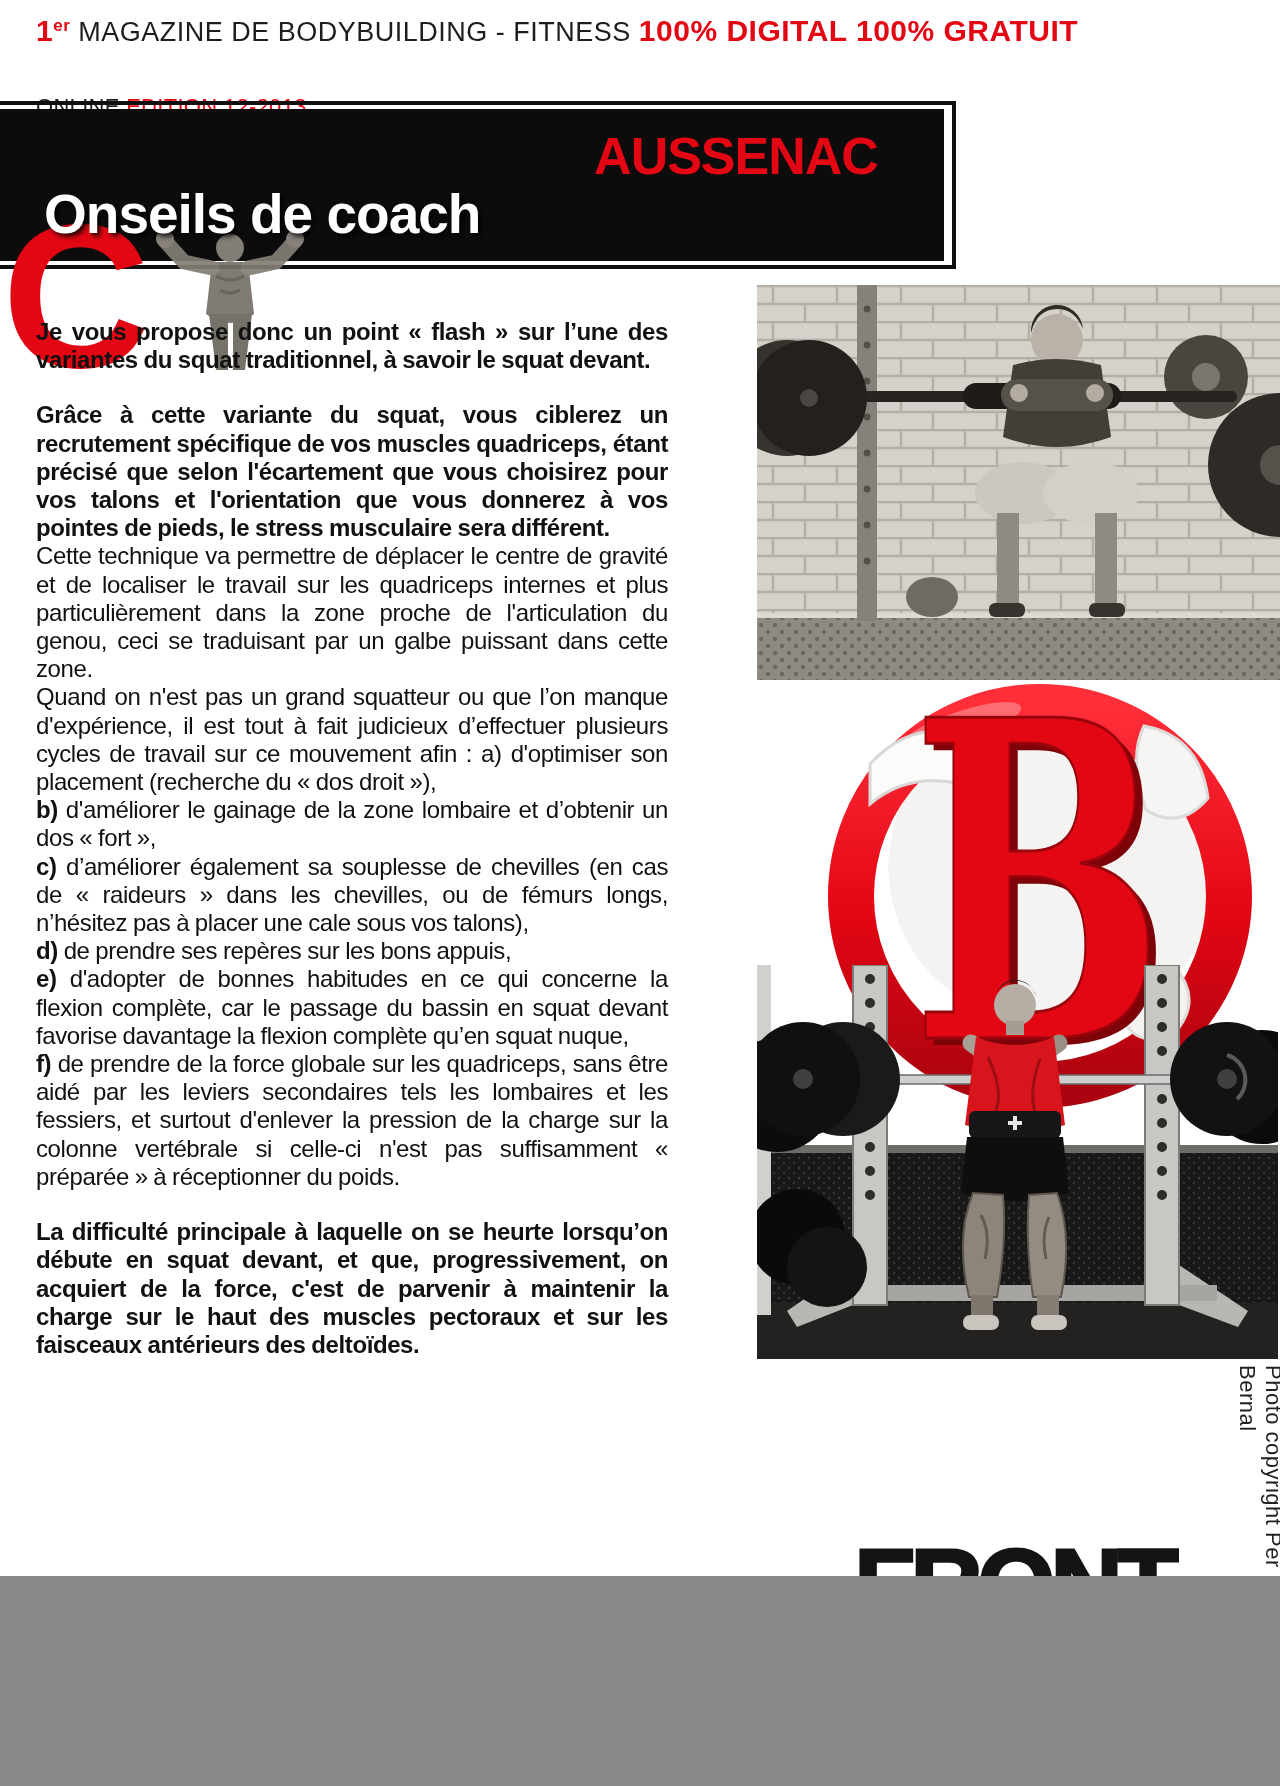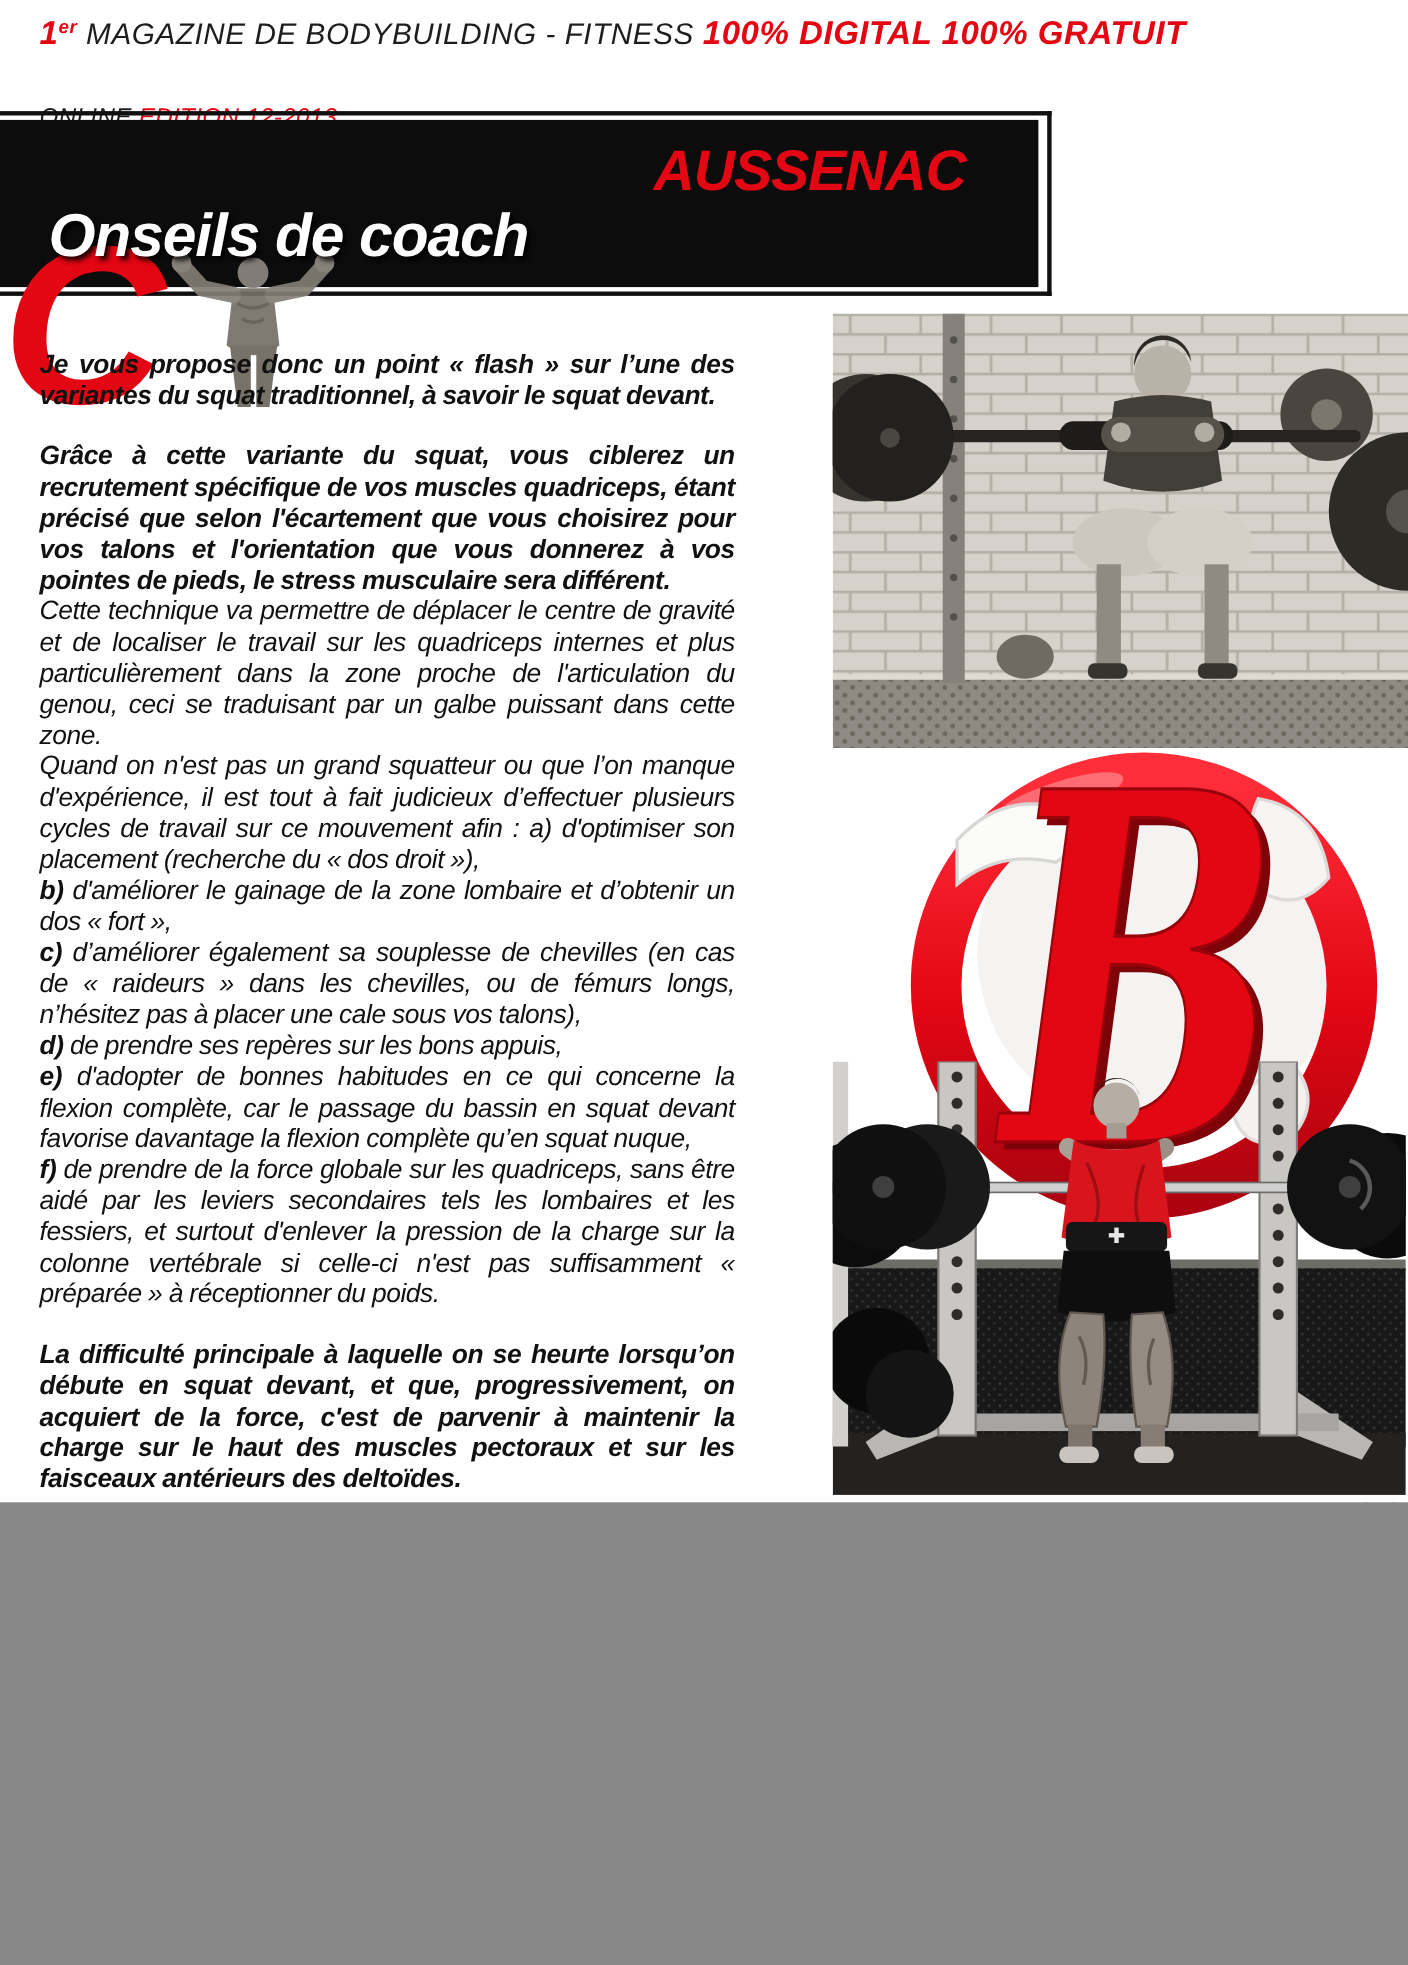--- a/index.html
+++ b/index.html
@@ -3,8 +3,8 @@
 <meta charset="utf-8">
 <style>
   html,body{margin:0;padding:0;background:#888;}
-  .page{position:relative;width:1280px;height:1366px;background:#ffffff;overflow:hidden;
-        font-family:"Liberation Sans",sans-serif;margin:0 auto;font-style:italic;}
+  .page{position:relative;width:1280px;height:1576px;background:#ffffff;overflow:hidden;
+        font-family:"Liberation Sans",sans-serif;margin:0 auto;}
   
   .hdr1{position:absolute;left:36px;top:14px;font-size:27px;color:#1d1d1b;letter-spacing:.5px;white-space:nowrap;}
   .hdr1 .num{color:#e30613;font-weight:bold;font-size:30px;}

